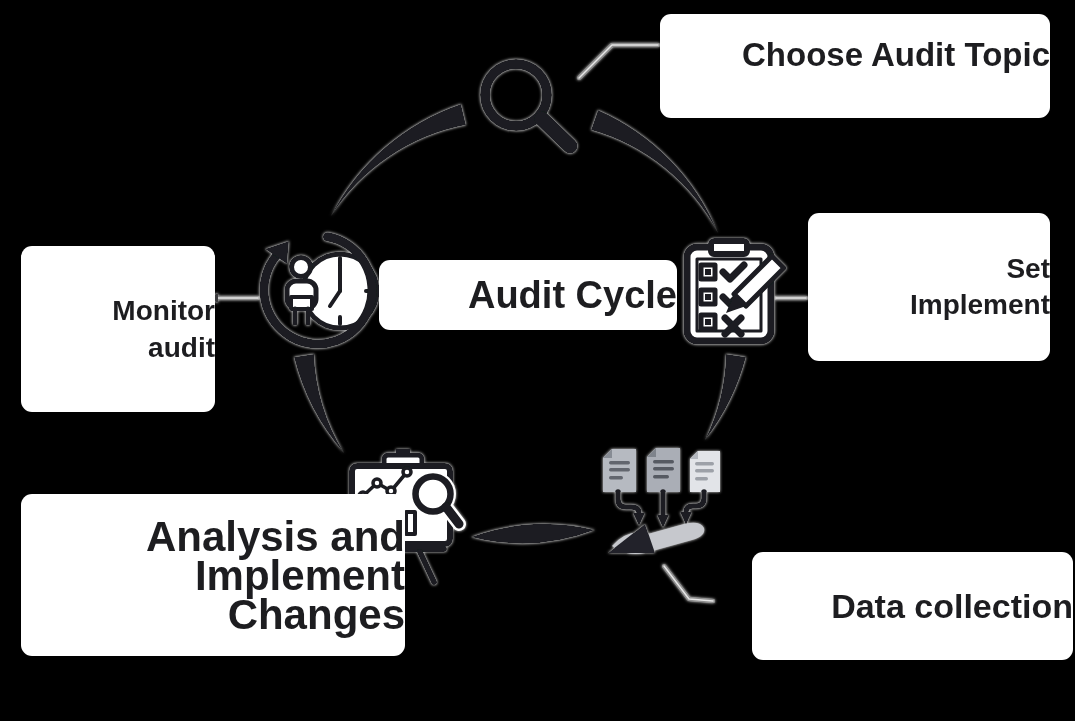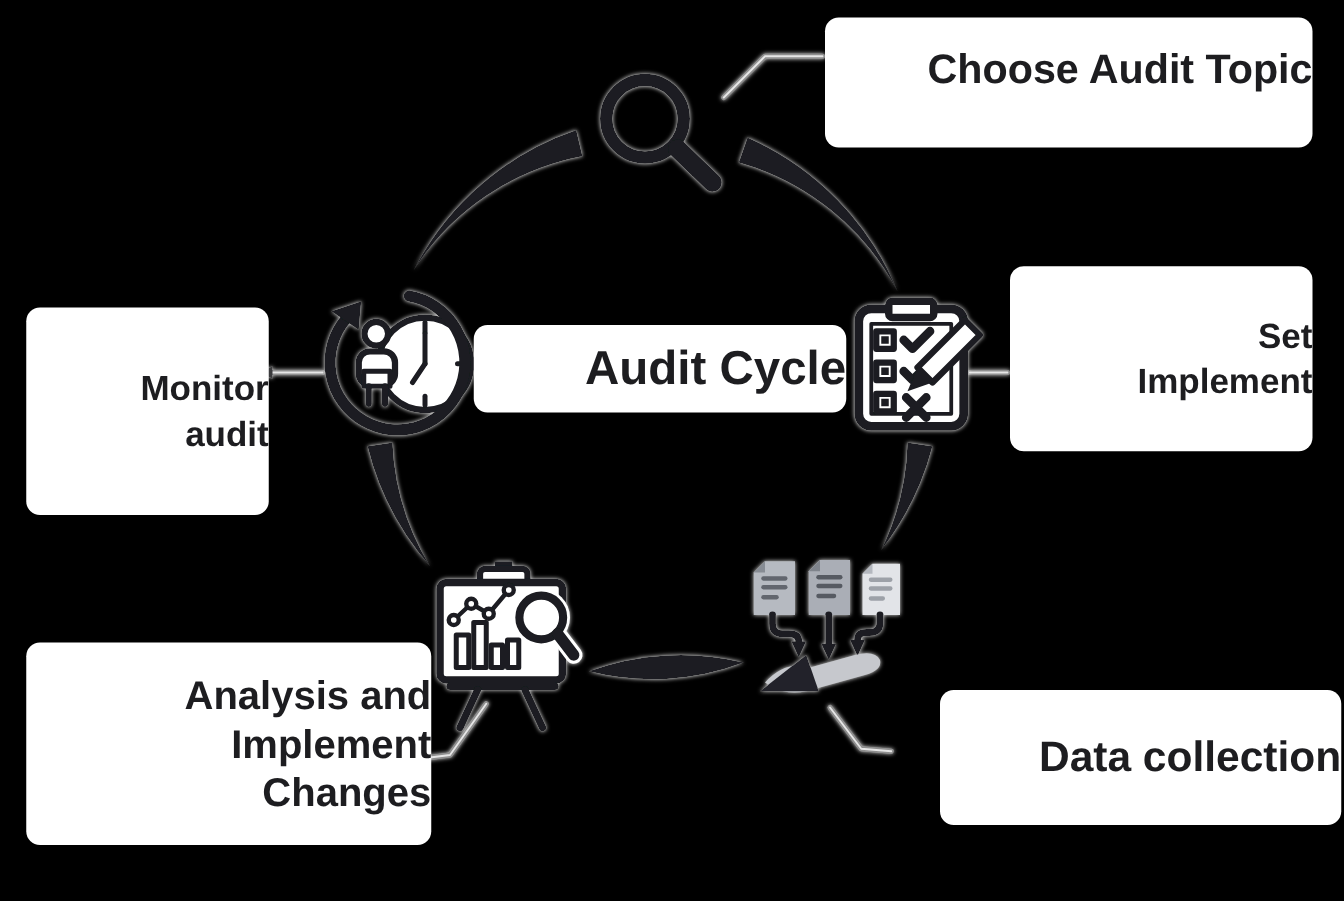--- a/index.html
+++ b/index.html
@@ -18,7 +18,7 @@
   .box-choose{left:660px;top:14px;width:390px;height:104px;justify-content:flex-start;padding-top:22px;box-sizing:border-box;font-size:33px;}
   .box-set{left:808px;top:213px;width:242px;height:148px;font-size:28px;line-height:36px;}
   .box-data{left:752px;top:552px;width:321px;height:108px;font-size:34px;}
-  .box-analysis{left:21px;top:514px;width:324px;height:162px;font-size:32px;line-height:39px;}
+  .box-analysis{left:21px;top:494px;width:384px;height:162px;font-size:42px;line-height:39px;}
   .box-monitor{left:21px;top:246px;width:194px;height:166px;font-size:28px;line-height:37px;}
   .box-center{left:379px;top:260px;width:298px;height:70px;font-size:38px;}
 </style>

